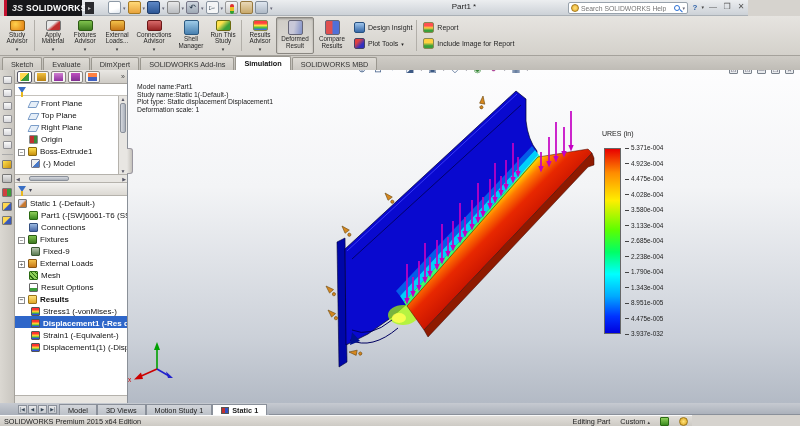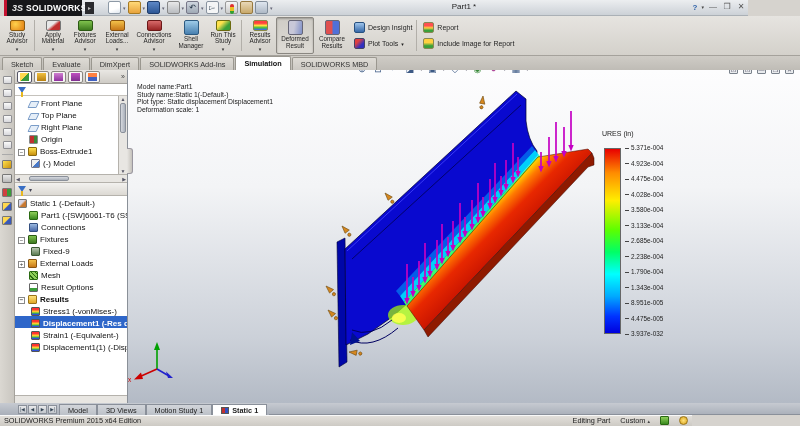--- a/index.html
+++ b/index.html
@@ -173,6 +173,12 @@
       <span class="dv">▾</span>
   </div>
   <div id="doc-title">Part1 *</div>
+  <div id="searchbox">
+    <span class="helpb"></span>
+    <input placeholder="Search SOLIDWORKS Help" style="">
+    <span class="mag"></span>
+    <span class="dv" style="font-size:5px;color:#667">▾</span>
+  </div>
   <div id="win-ctrl">
     <span style="color:#2a5fa8;font-weight:bold;">?</span>
     <span class="dv" style="font-size:5px">▾</span>

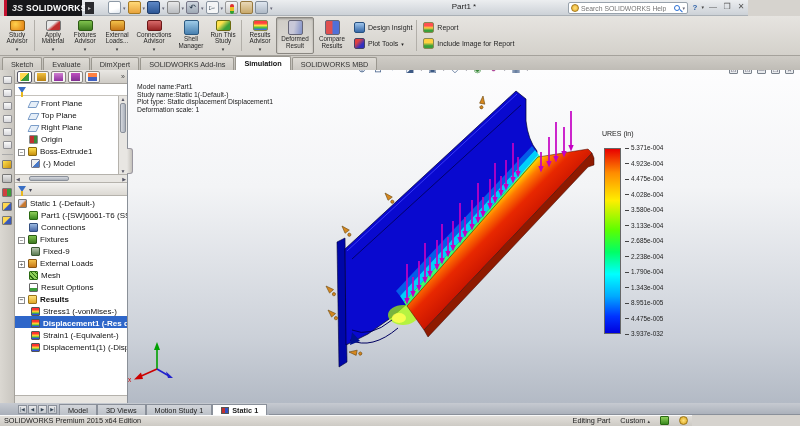--- a/index.html
+++ b/index.html
@@ -139,7 +139,7 @@
   .btab .sticon { width:8px; height:7px; background:linear-gradient(90deg,#c03030 50%,#3050c0 50%); border:1px solid #555;}
   #bottomtabs .tabfill { flex:1; background:#f2f3f4; border-top:1px solid #8a909a; margin-left:2px;}
   
-  #statusbar { position:absolute; top:415px; left:0; width:692px; height:11px; background:linear-gradient(#e2dfda,#cdcac4); border-top:1px solid #f8f8f8; font-size:7.3px; color:#222; display:flex; align-items:flex-start; padding:0 4px; z-index:30;}
+  #statusbar { position:absolute; top:415px; left:0; width:692px; height:11px; background:linear-gradient(#e2dfda,#cdcac4); border-top:1px solid #f8f8f8; font-size:7.3px; color:#222; display:flex; align-items:center; padding:0 4px; z-index:30;}
   #statusbar .right { margin-left:auto; display:flex; align-items:center; gap:10px;}
   #statusbar .gicon { width:9px; height:9px; background:linear-gradient(#8fd05a,#3a8a1e); border:1px solid #2a6a12; border-radius:1px;}
   #statusbar .coin { width:9px; height:9px; border-radius:50%; background:radial-gradient(#ffe27a,#d8a018); border:1px solid #9a7418;}

